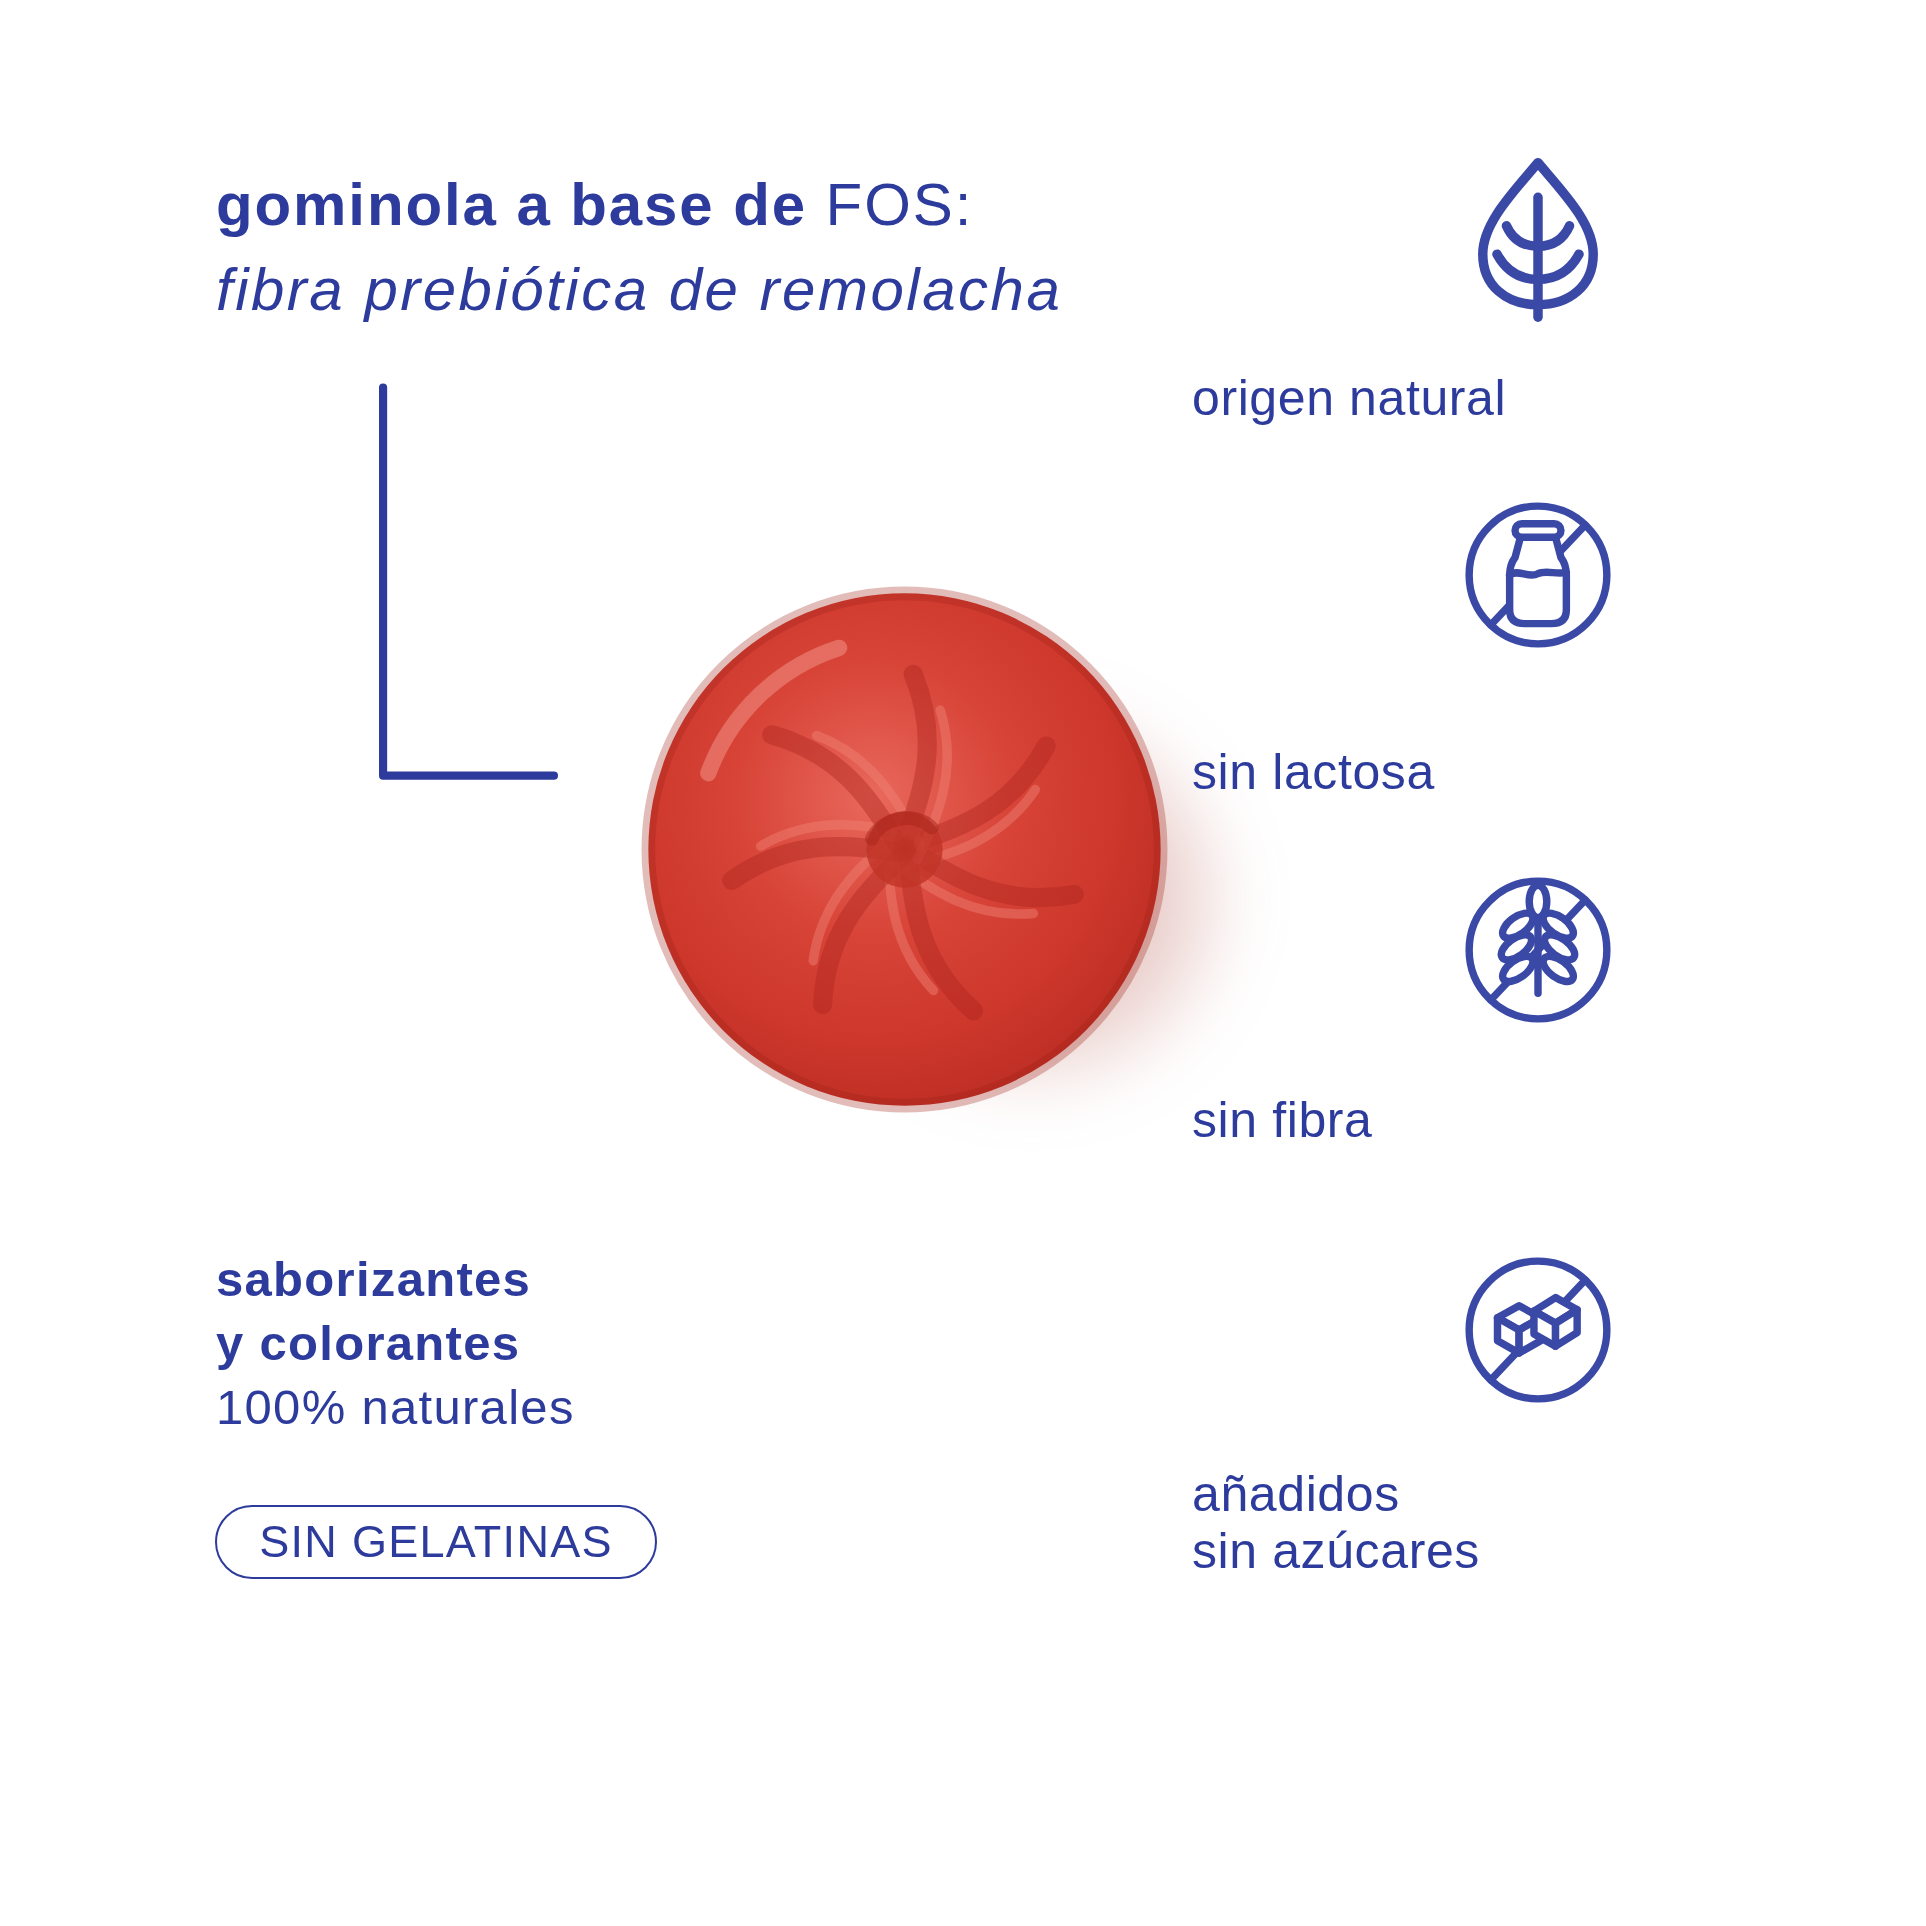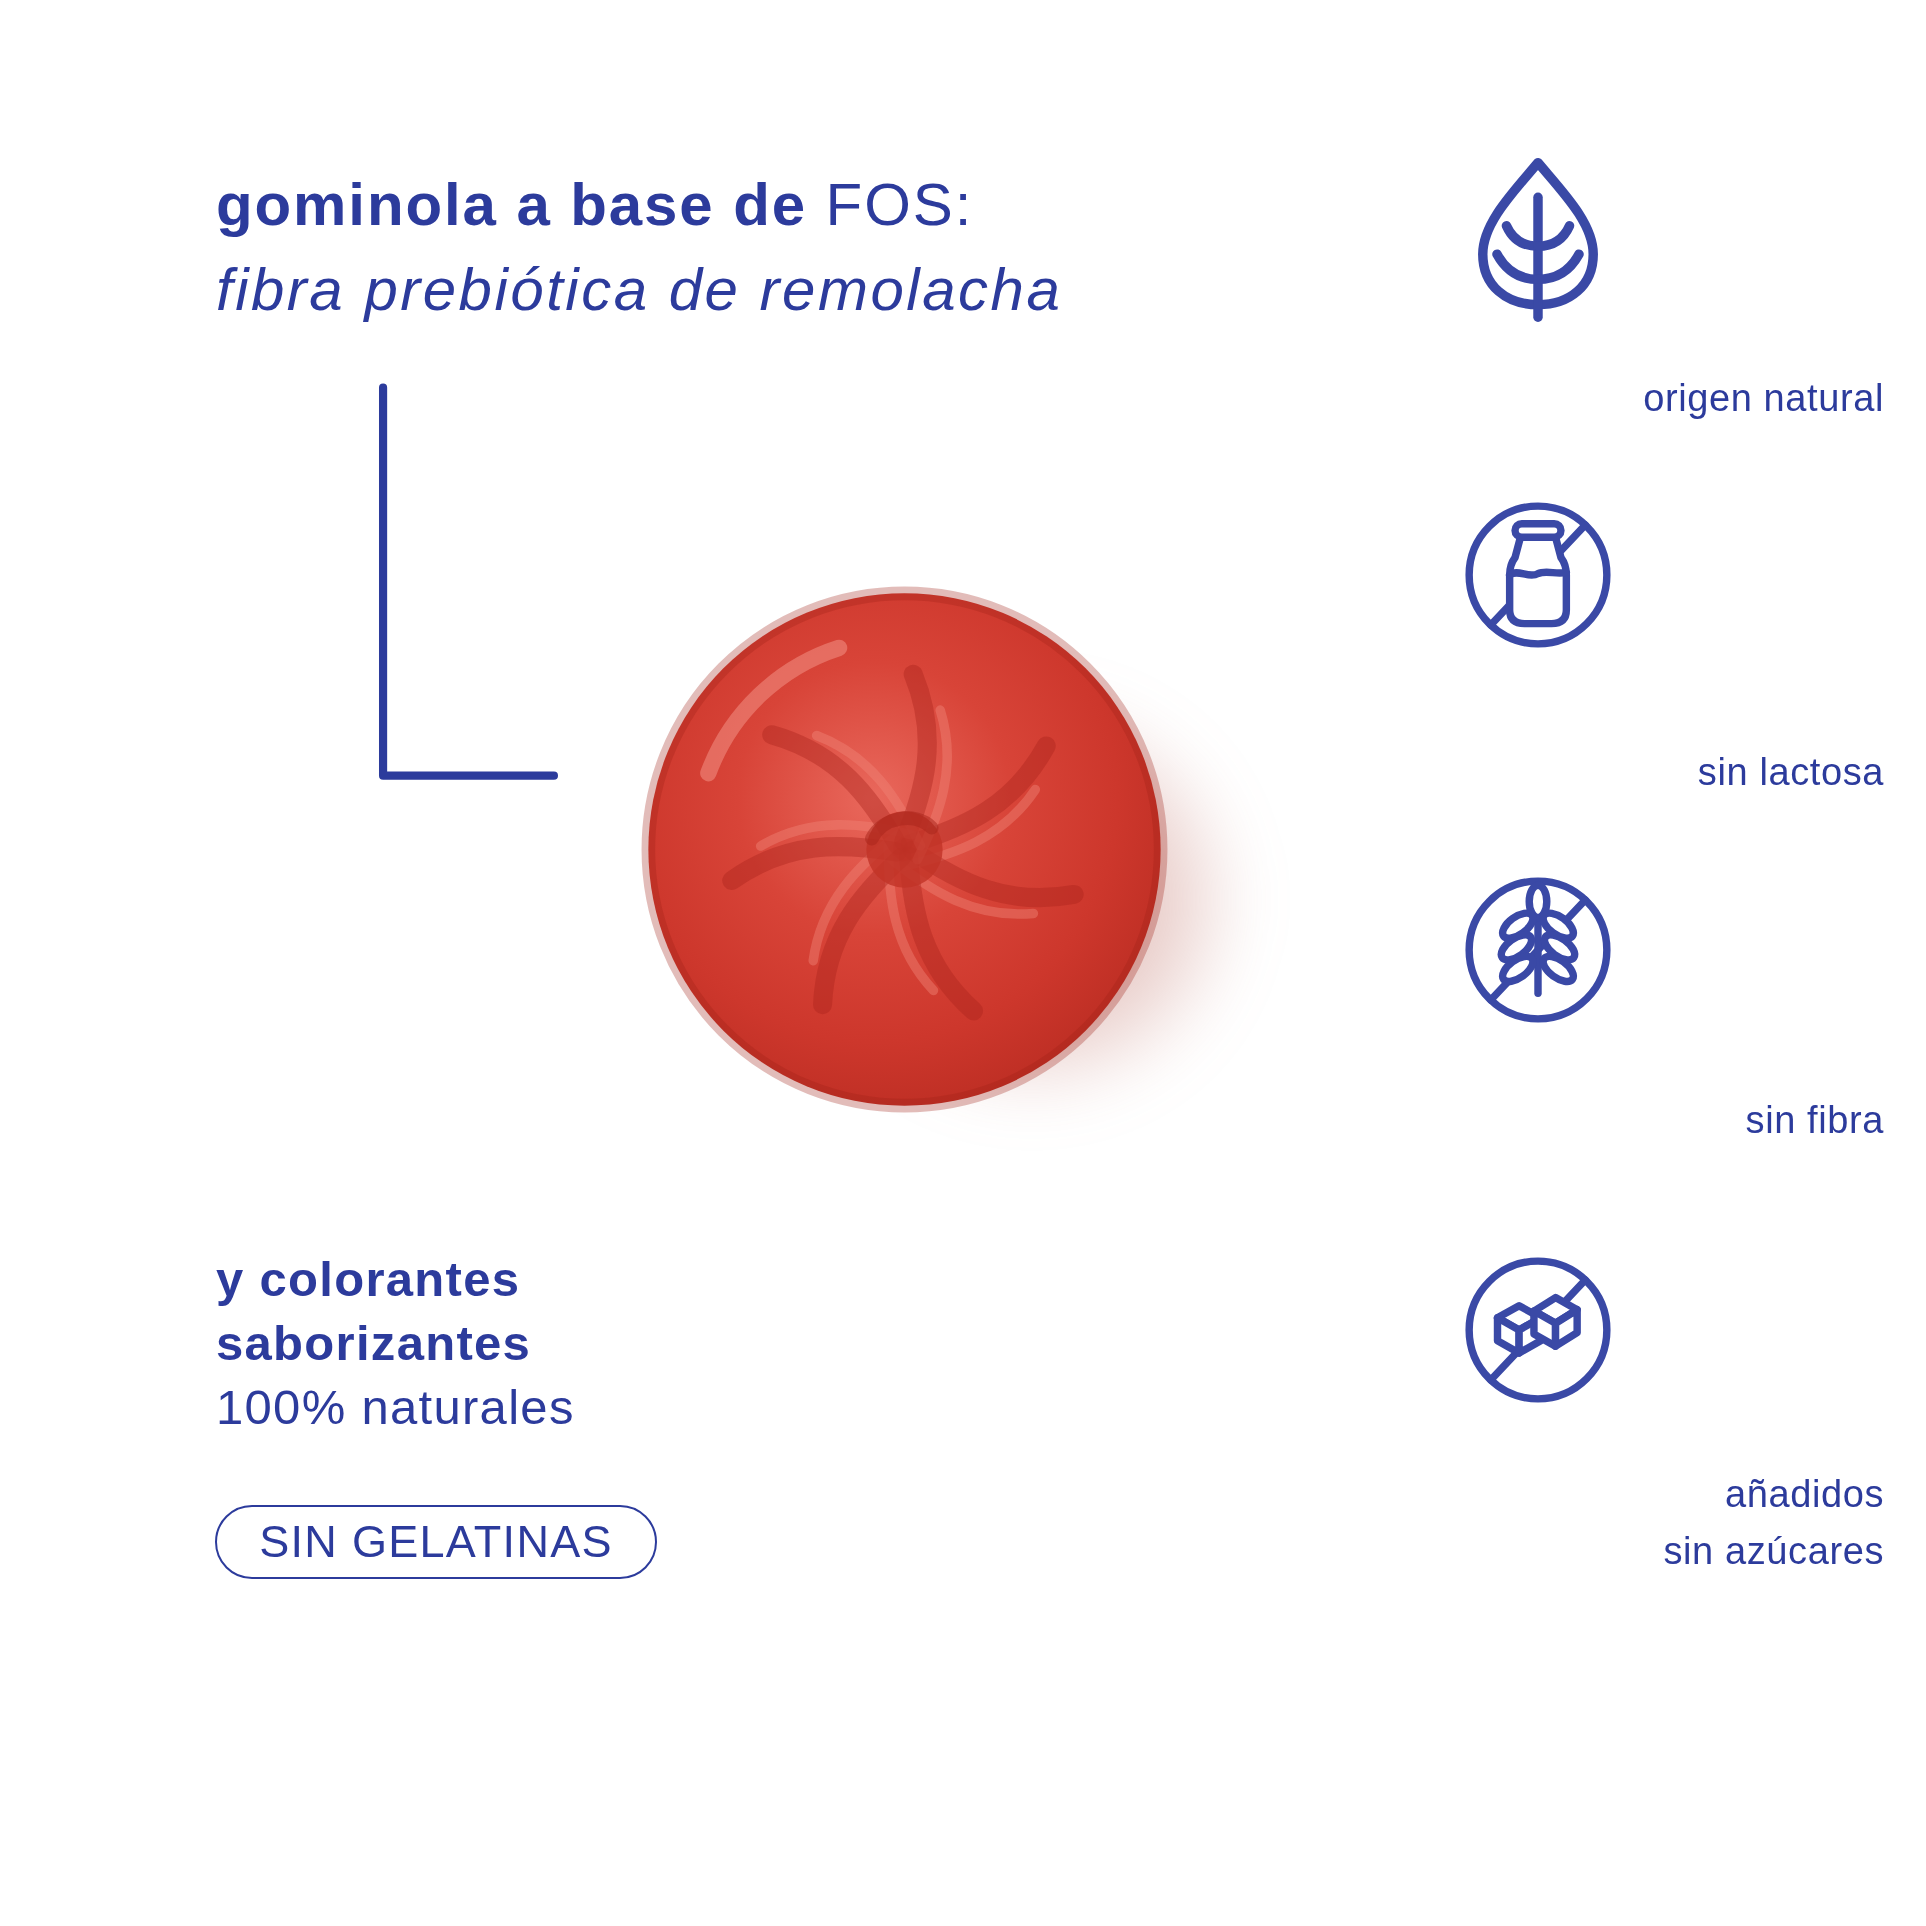--- a/index.html
+++ b/index.html
@@ -42,7 +42,7 @@
 
   .feat-label {
     position:absolute; left:1192px; width:692px;
-    text-align:right; font-size:38px; line-height:59px; font-weight:400;
+    text-align:left; font-size:50px; line-height:59px; font-weight:400;
     letter-spacing:0.6px;
   }
   .label-natural { top:369px; }

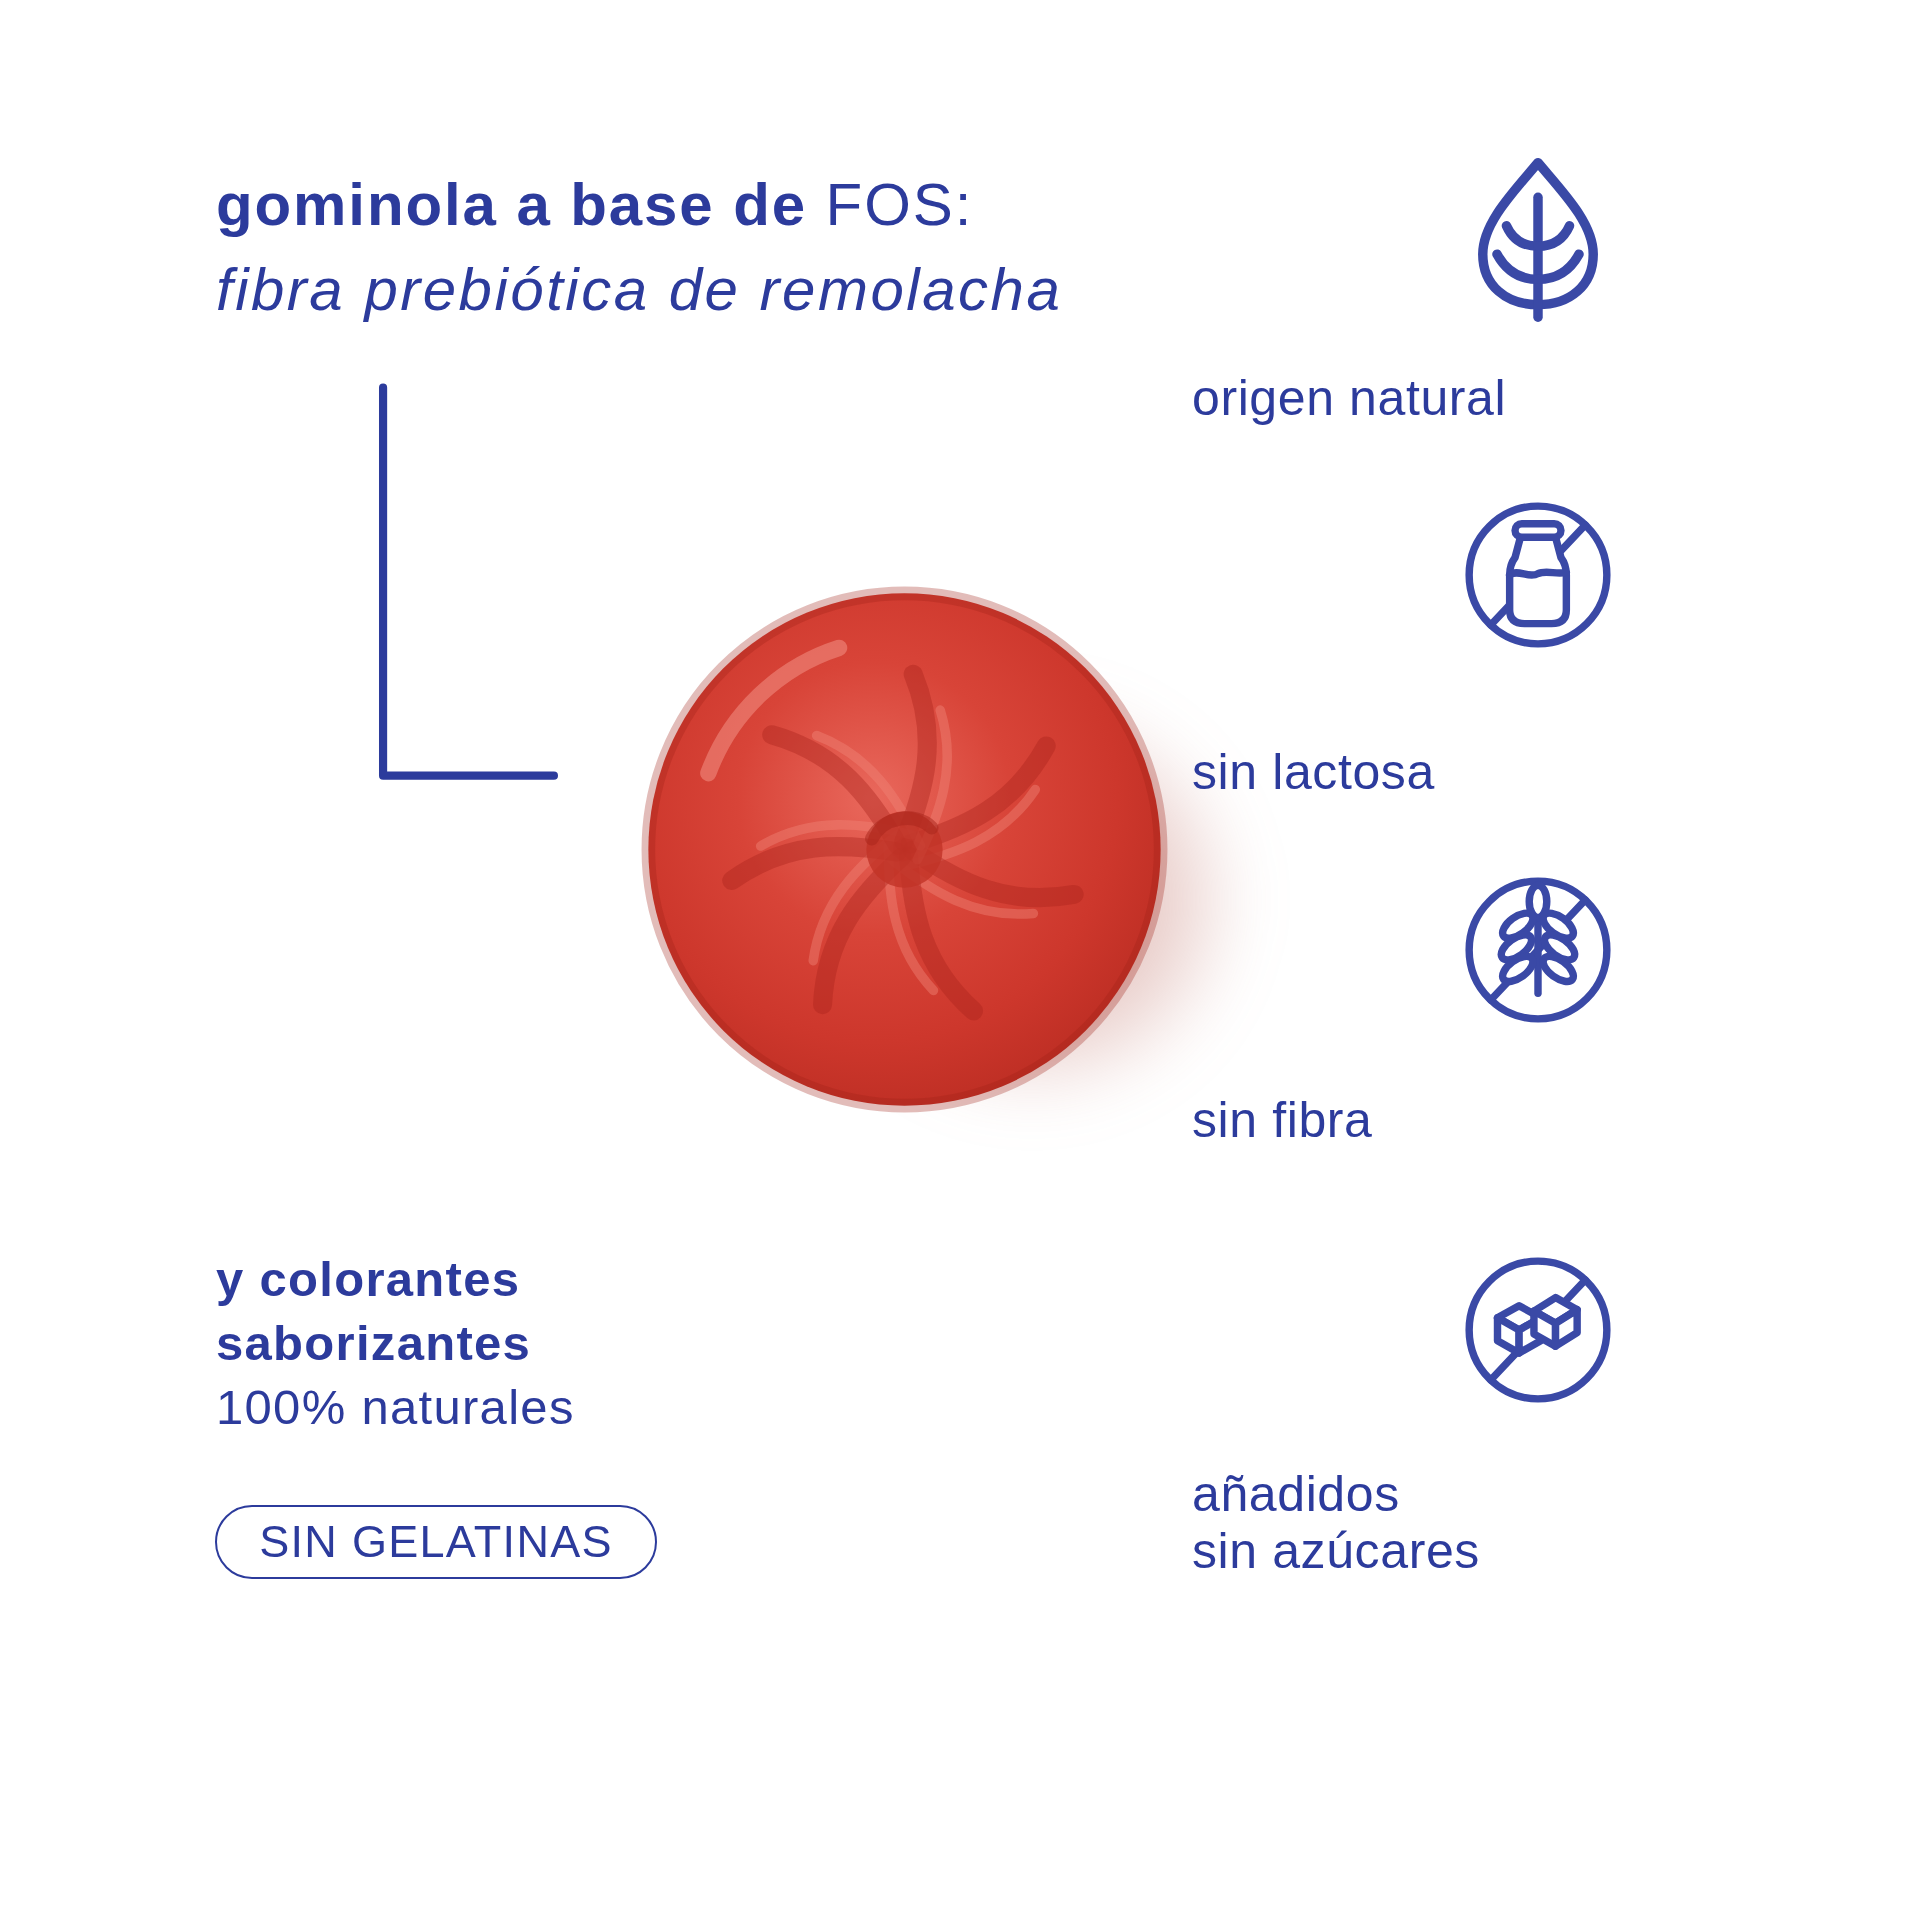--- a/index.html
+++ b/index.html
@@ -186,8 +186,8 @@
   </div>
 
   <div class="left-block">
+    <div class="lb-bold">saborizantes</div>
     <div class="lb-bold">y colorantes</div>
-    <div class="lb-bold">saborizantes</div>
     <div class="lb-reg">100% naturales</div>
   </div>
 

